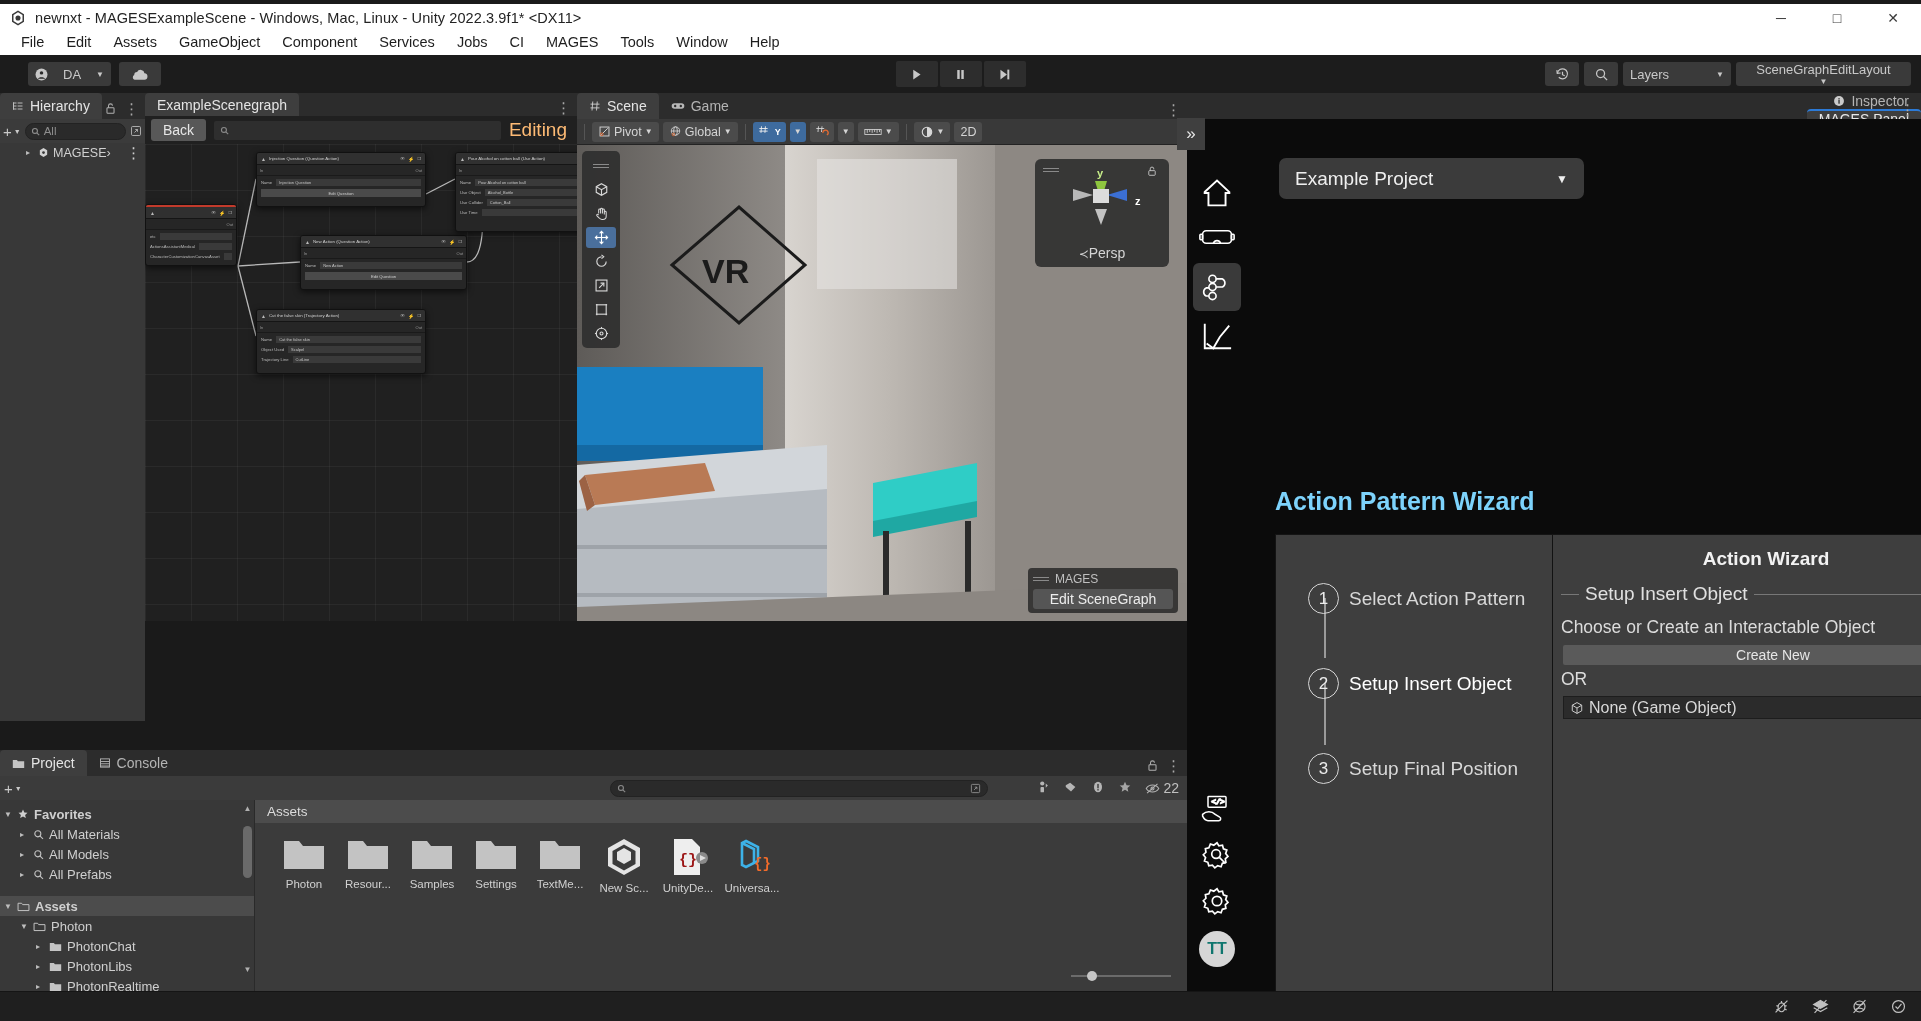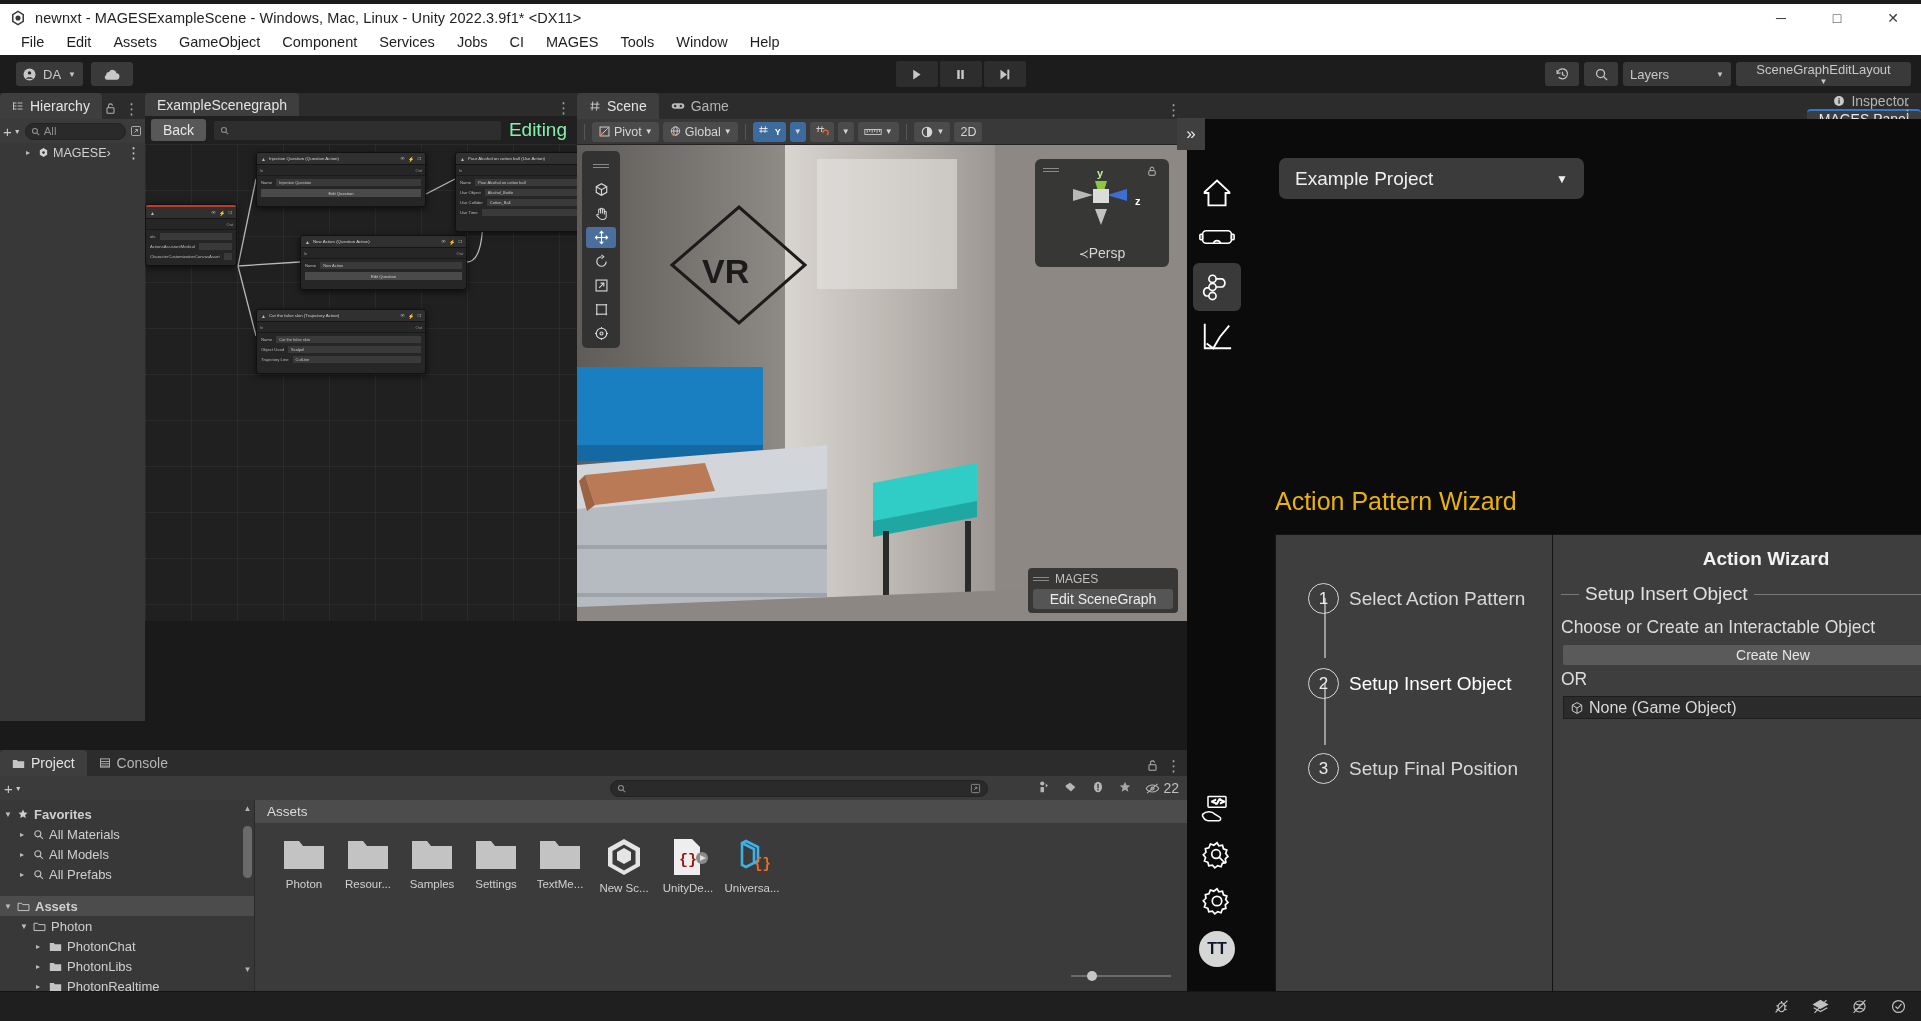--- a/index.html
+++ b/index.html
@@ -44,7 +44,7 @@
     display: flex; align-items: center; justify-content: center;
     color: #c8c8c8; font-size: 13px; padding: 0 7px;
   }
-  .acct { margin-left: 16px; gap: 7px; }
+  .acct { margin-left: 28px; gap: 15px; }
   .cloud { margin-left: 8px; width: 42px; }
   .play-group { position:absolute; left: 50%; transform: translateX(-50%); display:flex; gap:2px; }
   .play-btn { width: 42px; height: 26px; background:#2d2d2d; display:flex; align-items:center;

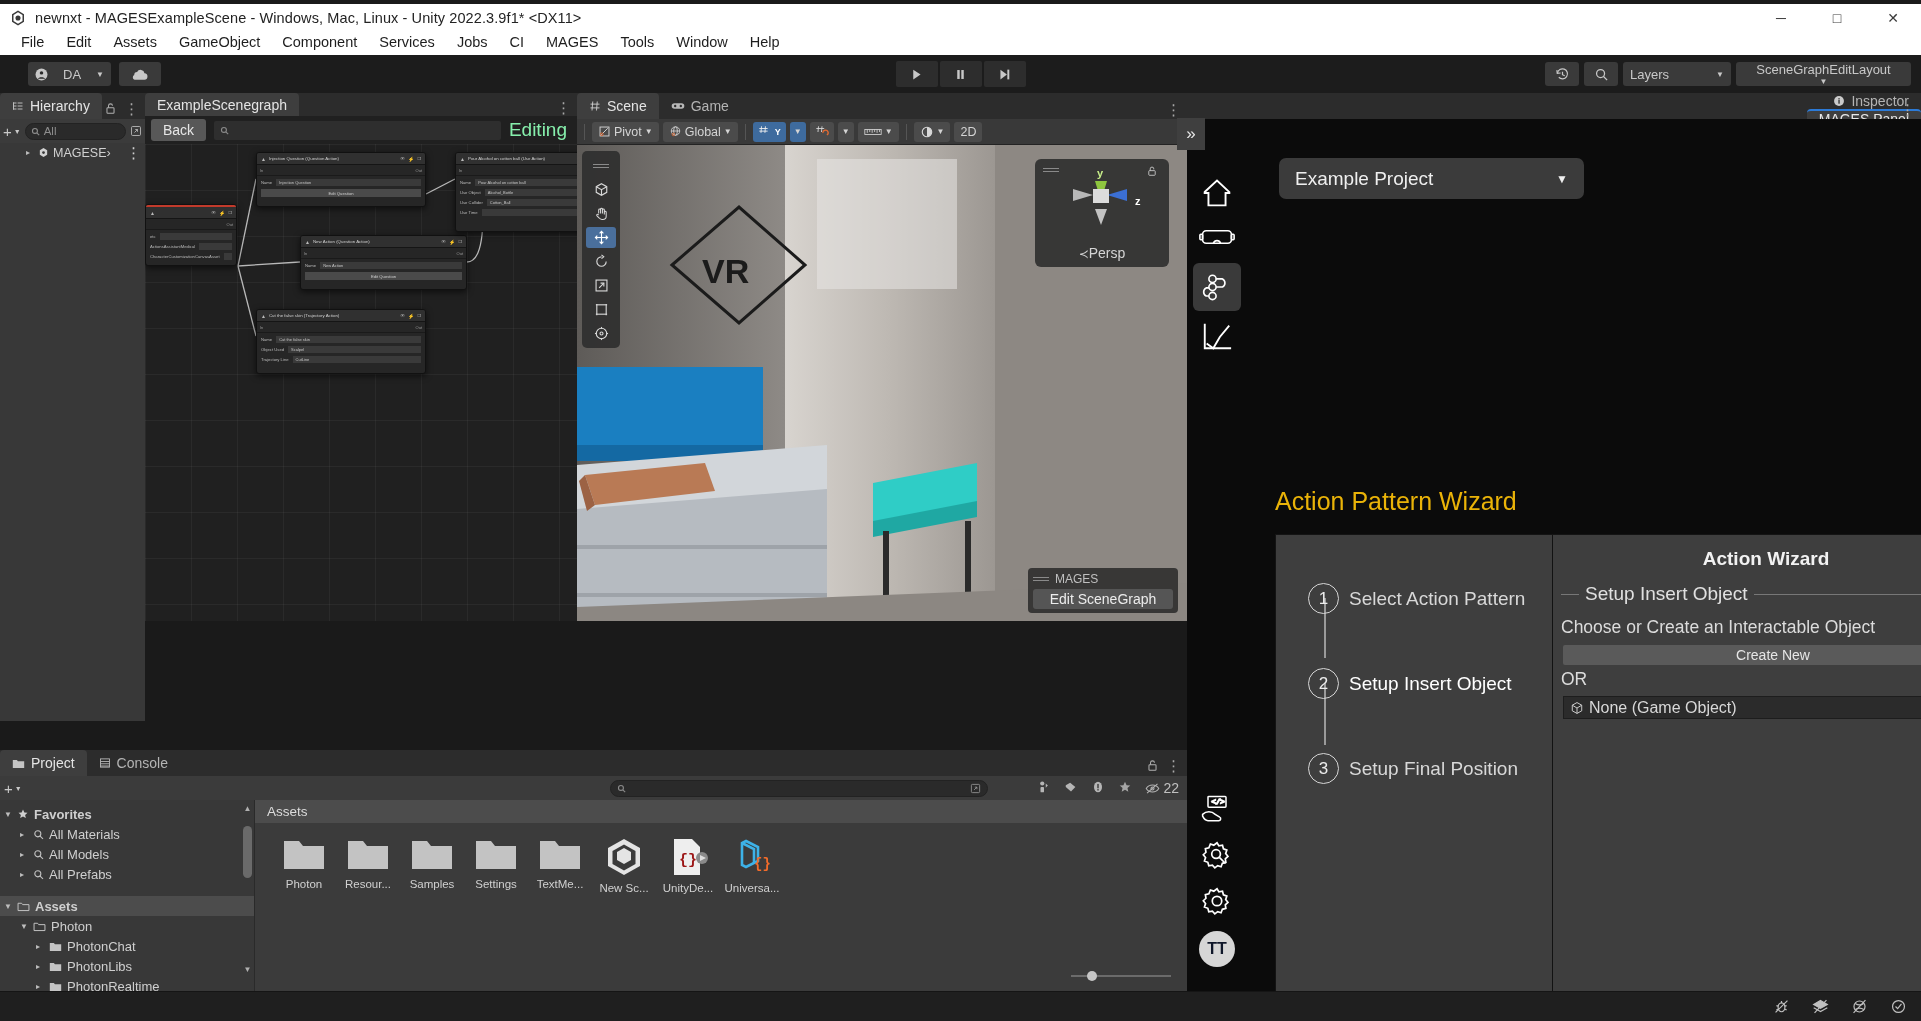--- a/index.html
+++ b/index.html
@@ -85,7 +85,7 @@
   .sg-toolbar { height:28px; background:#202020; display:flex; align-items:center; padding:0 6px; gap:8px;}
   .sg-back { background:#585858; color:#e6e6e6; font-size:14px; padding:3px 12px; border-radius:3px; }
   .sg-search { flex:1; height:19px; background:#2e2e2e; border-radius:2px; display:flex; align-items:center; padding:0 6px; color:#8a8a8a; font-size:11px;}
-  .sg-editing { font-size:19px; color:#86efac; padding-right:4px; }
+  .sg-editing { font-size:19px; color:#fdba74; padding-right:4px; }
   .sg-canvas { position:absolute; left:0; top:51px; right:0; bottom:0; background:#202020; overflow:hidden; }
   .grid-lines { position:absolute; inset:0;
     background-image:

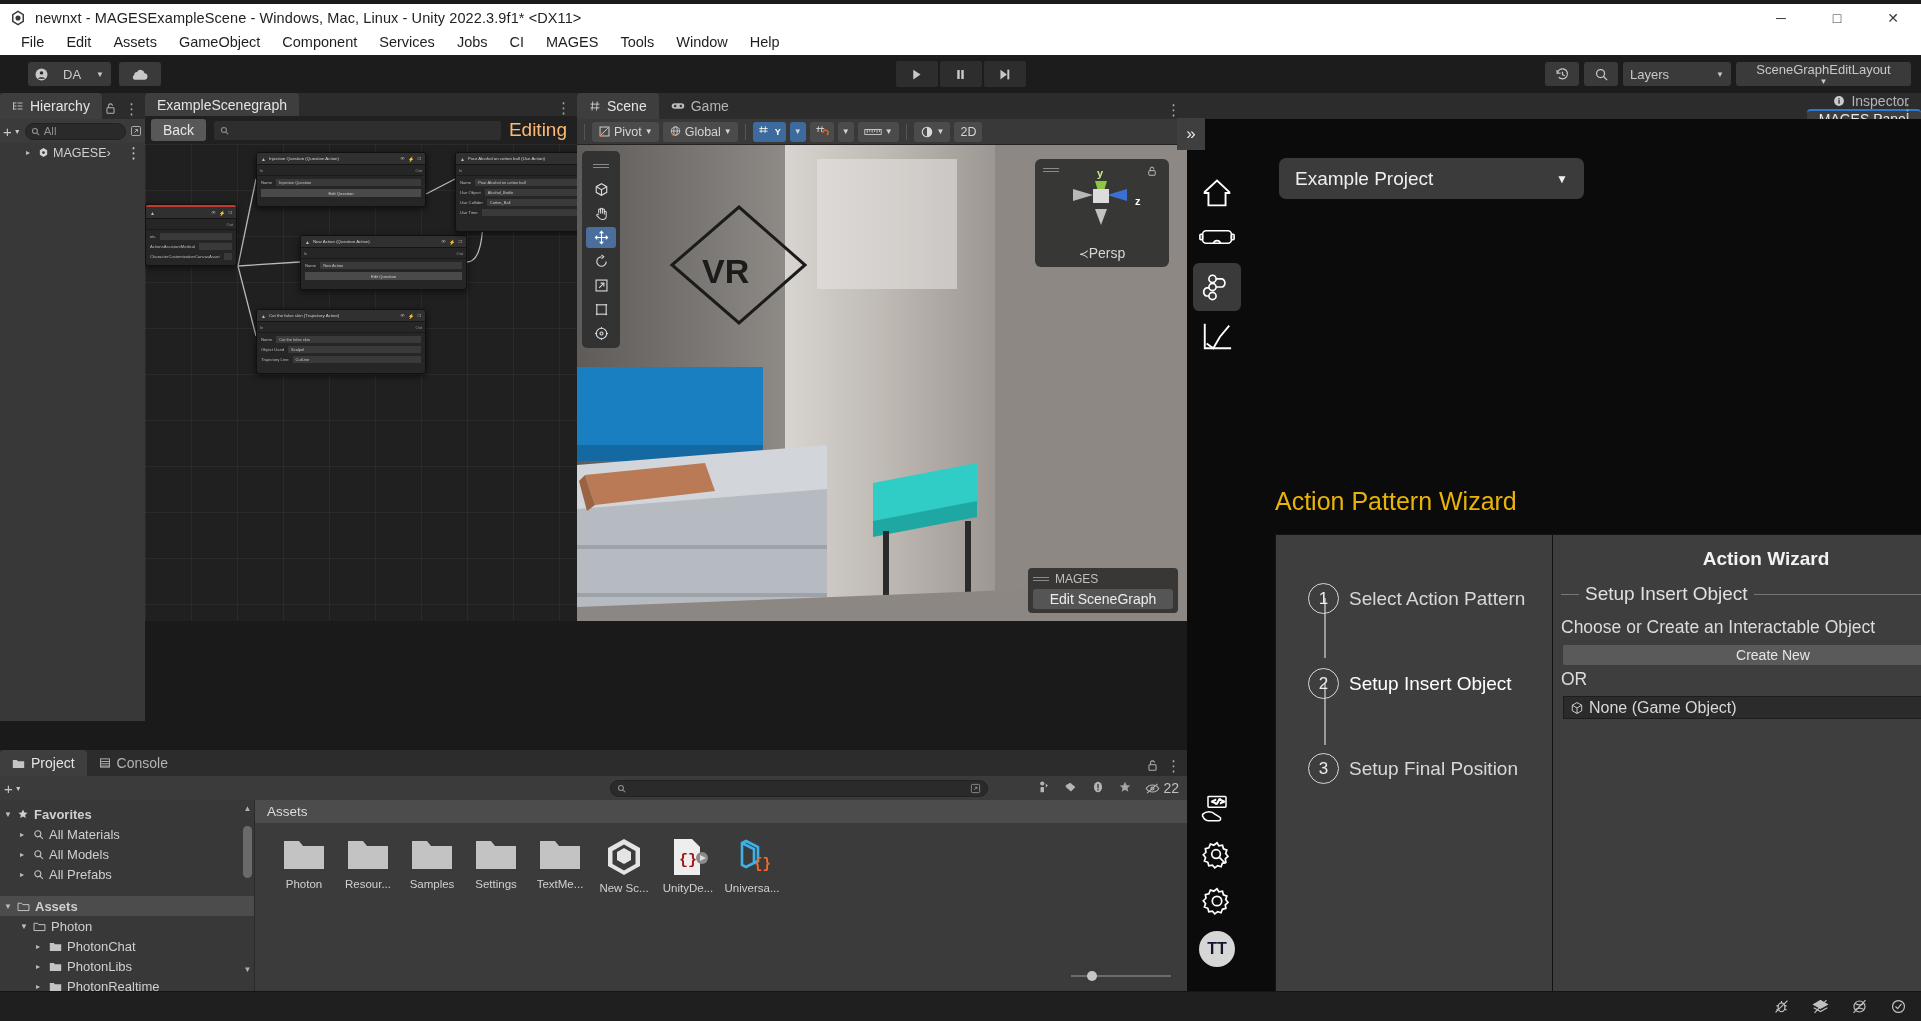--- a/index.html
+++ b/index.html
@@ -186,7 +186,7 @@
     border-radius:7px; display:flex; align-items:center; justify-content:space-between; padding:0 16px;
     font-size:19px; color:#efefef;
   }
-  .apw-title { position:absolute; left:28px; top:368px; font-size:25px; font-weight:normal; color:#eab308; }
+  .apw-title { position:absolute; left:28px; top:368px; font-size:25px; font-weight:bold; color:#7dd3fc; }
   .apw-box { position:absolute; left:28px; top:415px; width:705px; height:540px; border:1px solid #141414;
              display:flex; background:#3e3e3e; }
   .apw-left { width:277px; position:relative; border-right:1px solid #121212; }

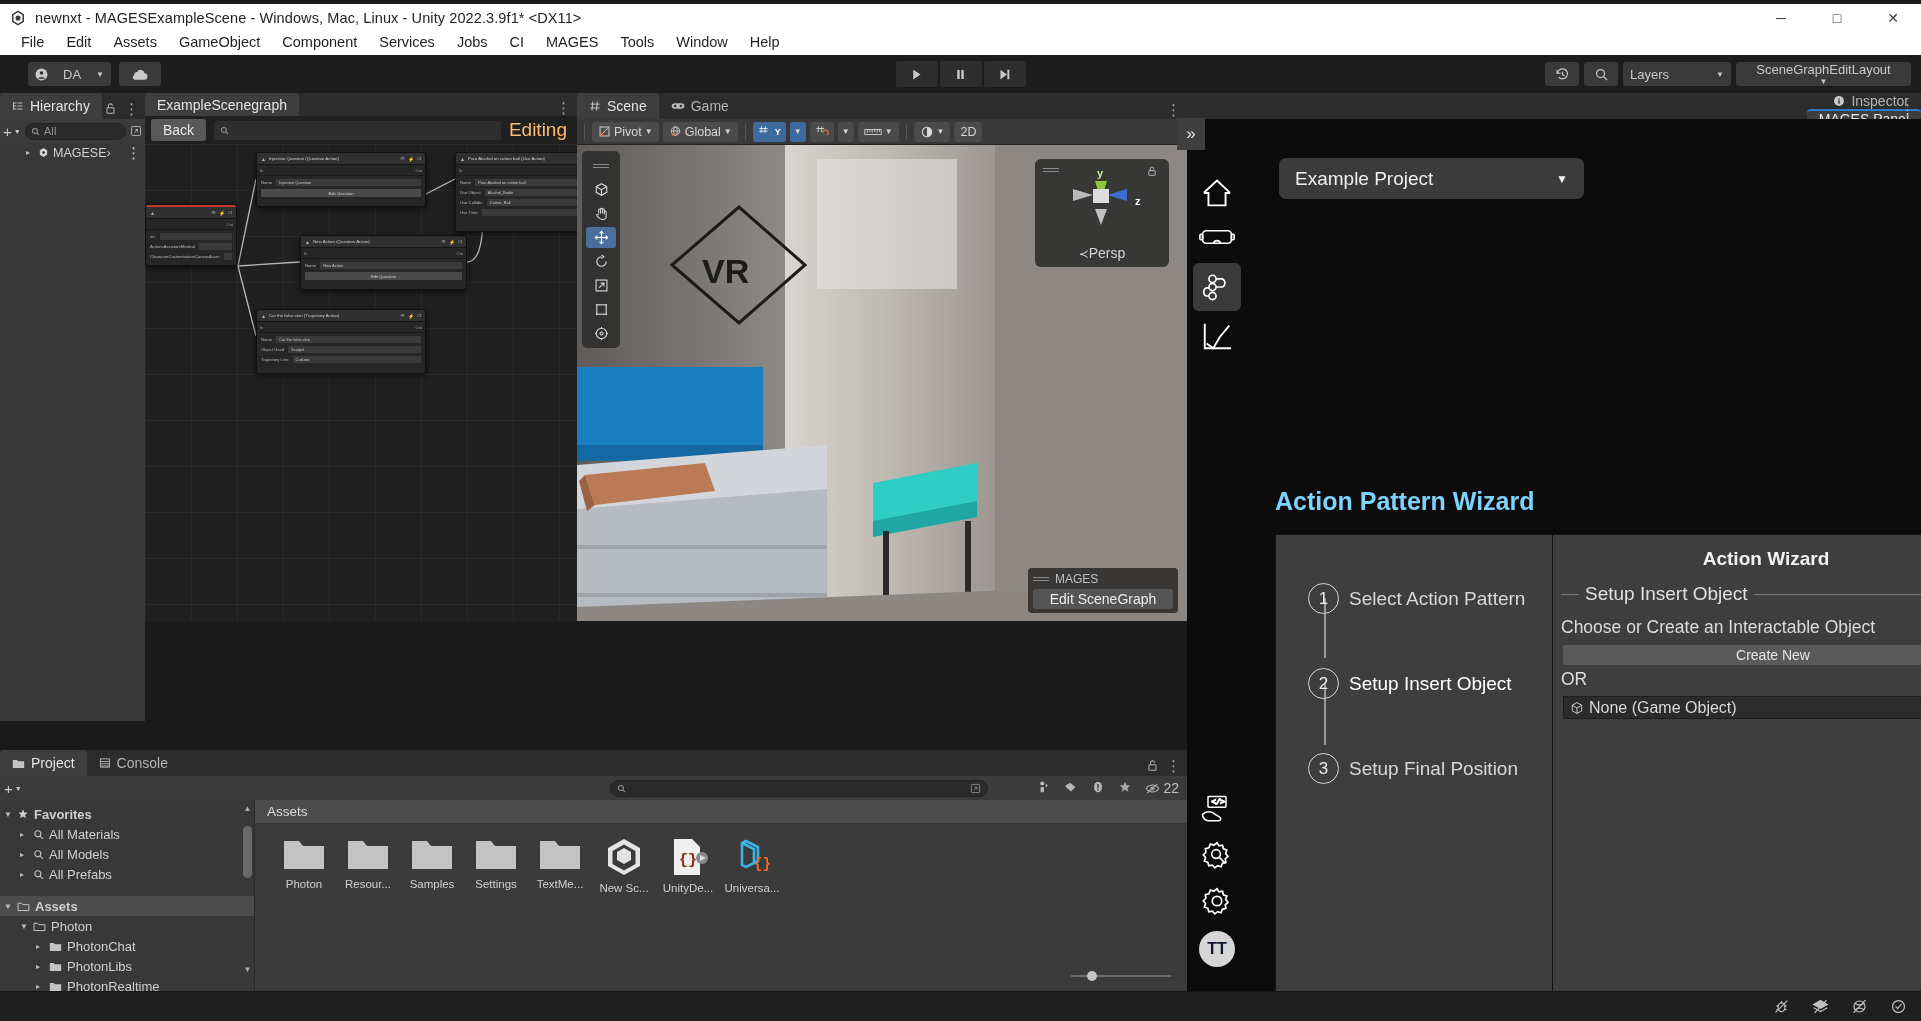--- a/index.html
+++ b/index.html
@@ -1137,7 +1137,7 @@
             </svg>
       </div>
       <div class="rail-btn" style="margin-bottom:18px;">
-        <div style="width:36px;height:36px;border-radius:50%;background:#d6d6d6;display:flex;align-items:center;justify-content:center;color:#0f172a;font-weight:bold;font-size:16px;">TT</div>
+        <div style="width:36px;height:36px;border-radius:50%;background:#d6d6d6;display:flex;align-items:center;justify-content:center;color:#0f766e;font-weight:bold;font-size:16px;">TT</div>
       </div>
     </div>
 

